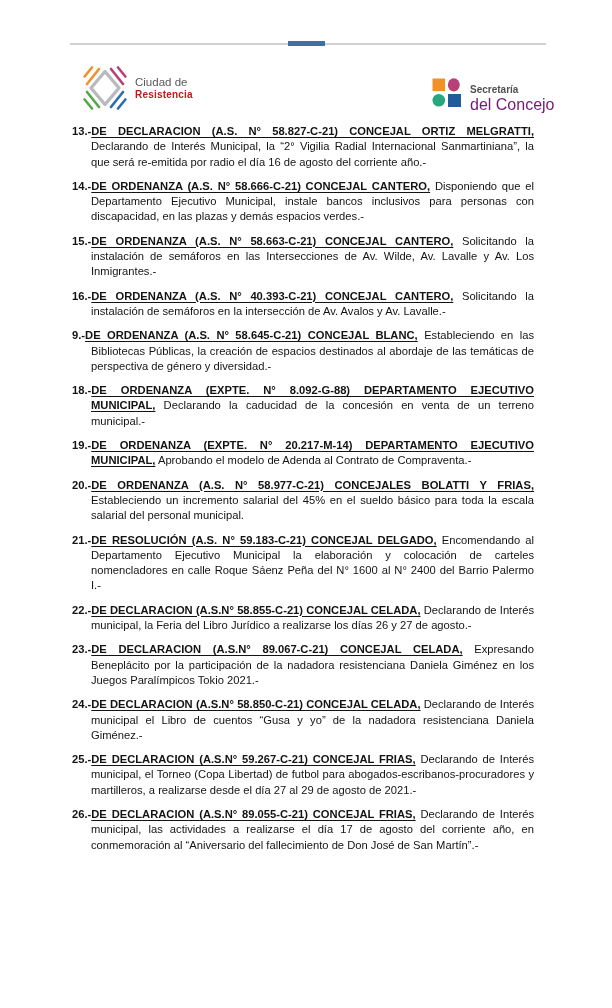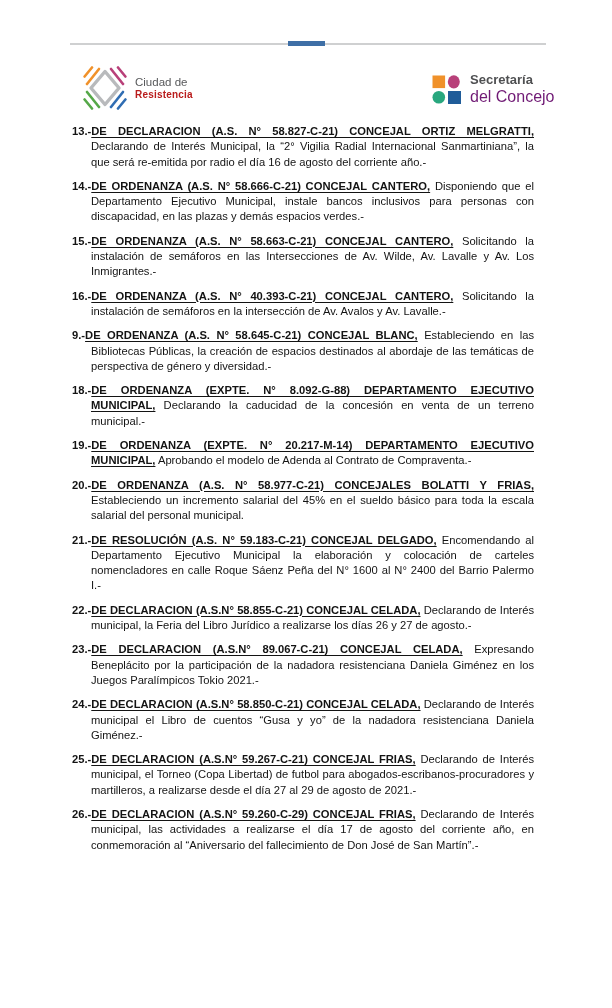--- a/index.html
+++ b/index.html
@@ -48,7 +48,7 @@
     gap: 8px;
   }
   .logo-right-text { line-height: 1.15; }
-  .logo-right-l1 { font-size: 13px; font-weight: bold; color: #4f5052; }
+  .logo-right-l1 { font-size: 10px; font-weight: bold; color: #4f5052; margin-top: 11px; }
   .logo-right-l2 { font-size: 16px; color: #701a75; }
 
   

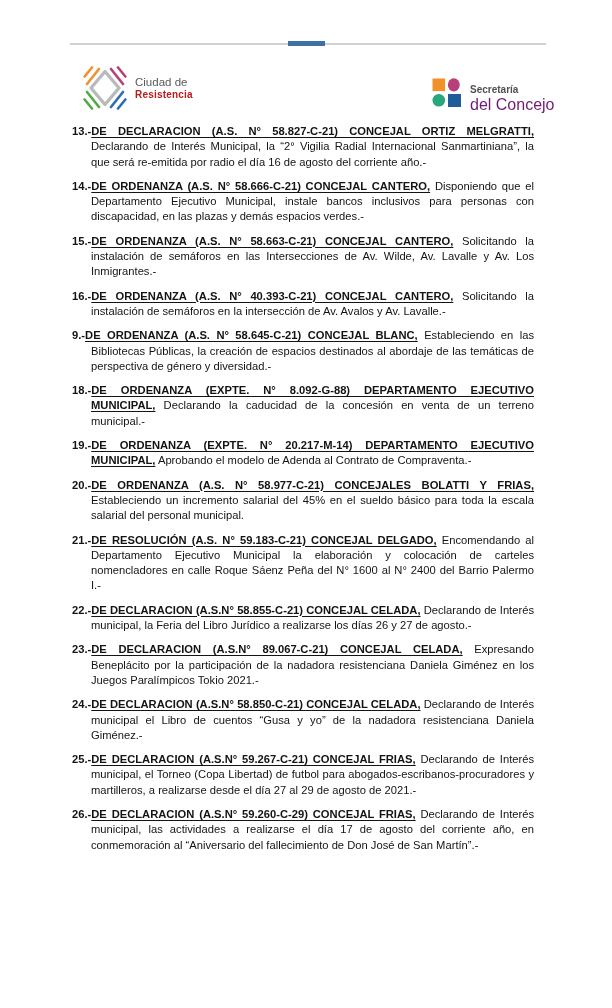--- a/index.html
+++ b/index.html
@@ -151,7 +151,7 @@
 
   <p class="item"><span class="item-num">25.-</span><span class="item-head">DE DECLARACION (A.S.N° 59.267-C-21) CONCEJAL FRIAS,</span><span class="item-body"> Declarando de Interés municipal, el Torneo (Copa Libertad) de futbol para abogados-escribanos-procuradores y martilleros, a realizarse desde el día 27 al 29 de agosto de 2021.-</span></p>
 
-  <p class="item"><span class="item-num">26.-</span><span class="item-head">DE DECLARACION (A.S.N° 59.260-C-29) CONCEJAL FRIAS,</span><span class="item-body"> Declarando de Interés municipal, las actividades a realizarse el día 17 de agosto del corriente año, en conmemoración al “Aniversario del fallecimiento de Don José de San Martín”.-</span></p>
+  <p class="item"><span class="item-num">26.-</span><span class="item-head">DE DECLARACION (A.S.N° 89.055-C-21) CONCEJAL FRIAS,</span><span class="item-body"> Declarando de Interés municipal, las actividades a realizarse el día 17 de agosto del corriente año, en conmemoración al “Aniversario del fallecimiento de Don José de San Martín”.-</span></p>
 </div>
 
 </div>

